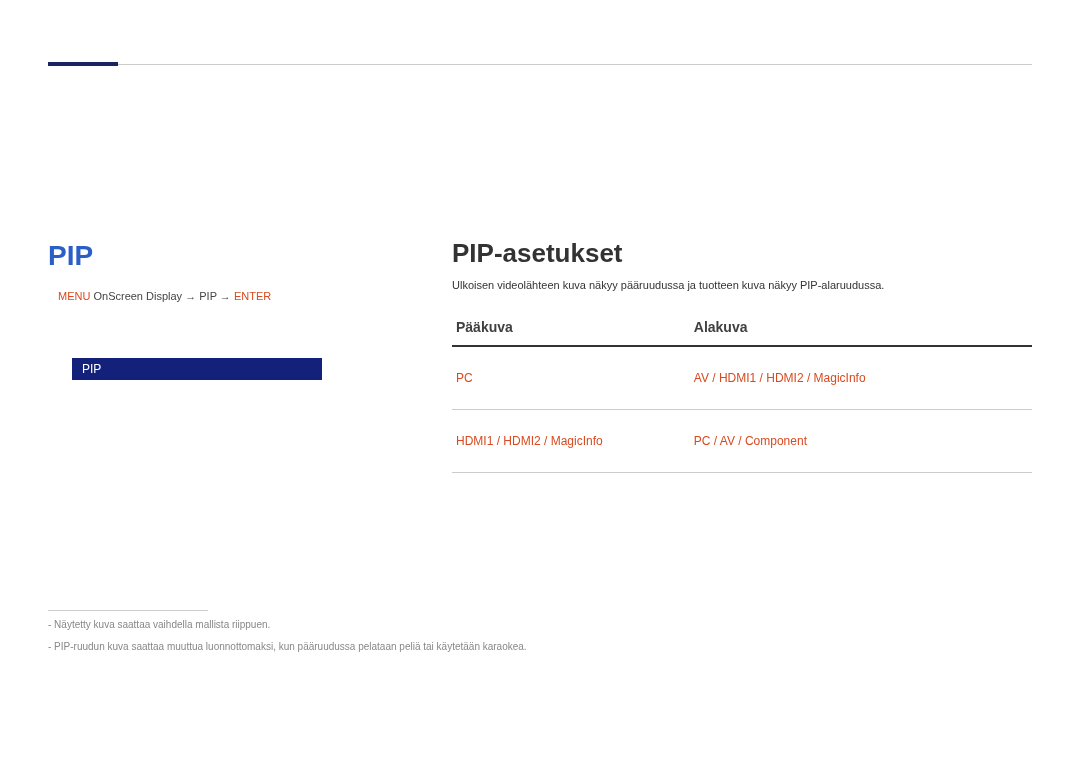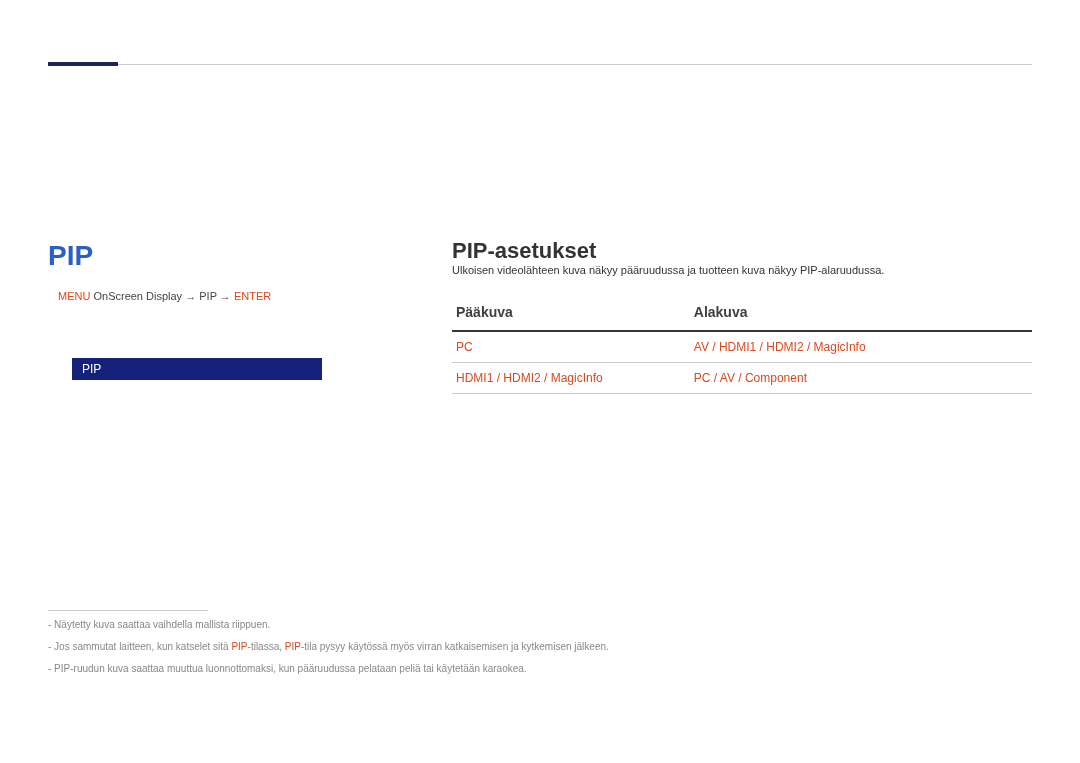--- a/index.html
+++ b/index.html
@@ -79,10 +79,10 @@
     right: 48px;
   }
   .right-heading {
-    font-size: 22px;
+    font-size: 26px;
     font-weight: bold;
     color: #333;
-    margin-bottom: 0;
+    margin-bottom: 10px;
   }
   .right-desc {
     font-size: 11px;

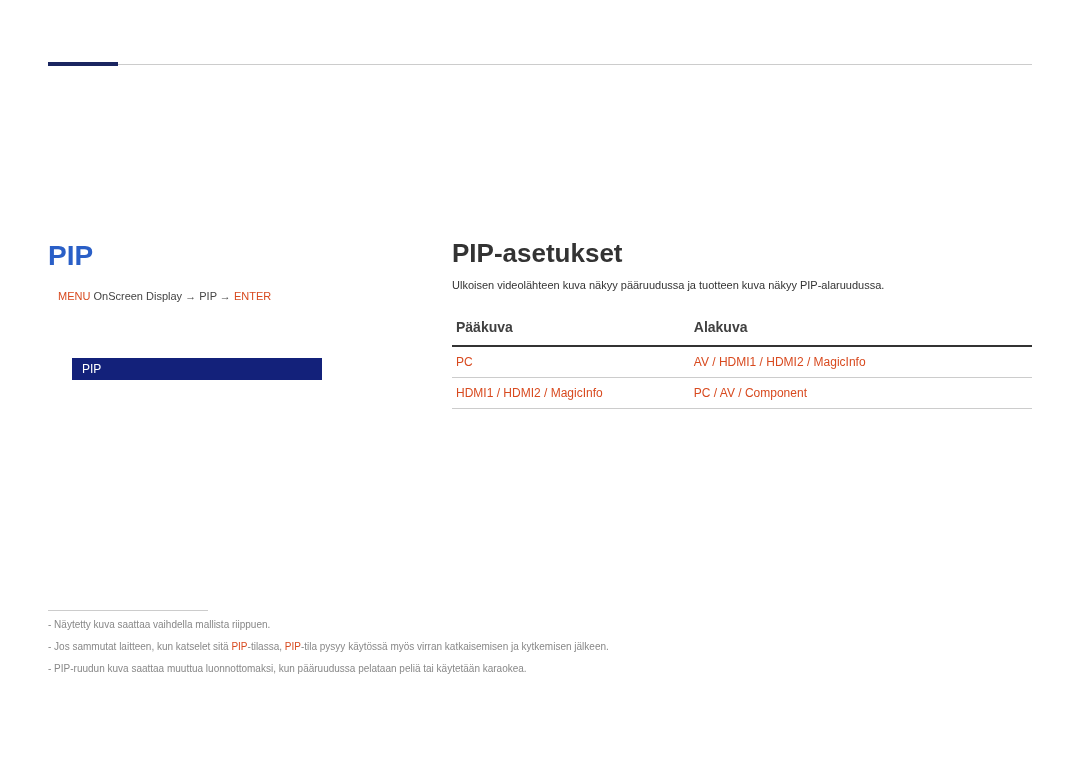--- a/index.html
+++ b/index.html
@@ -103,7 +103,7 @@
     border-bottom: 2px solid #333;
   }
   .tbl td {
-    padding: 8px 4px;
+    padding: 24px 4px;
     border-bottom: 1px solid #ccc;
     vertical-align: middle;
     color: #333;

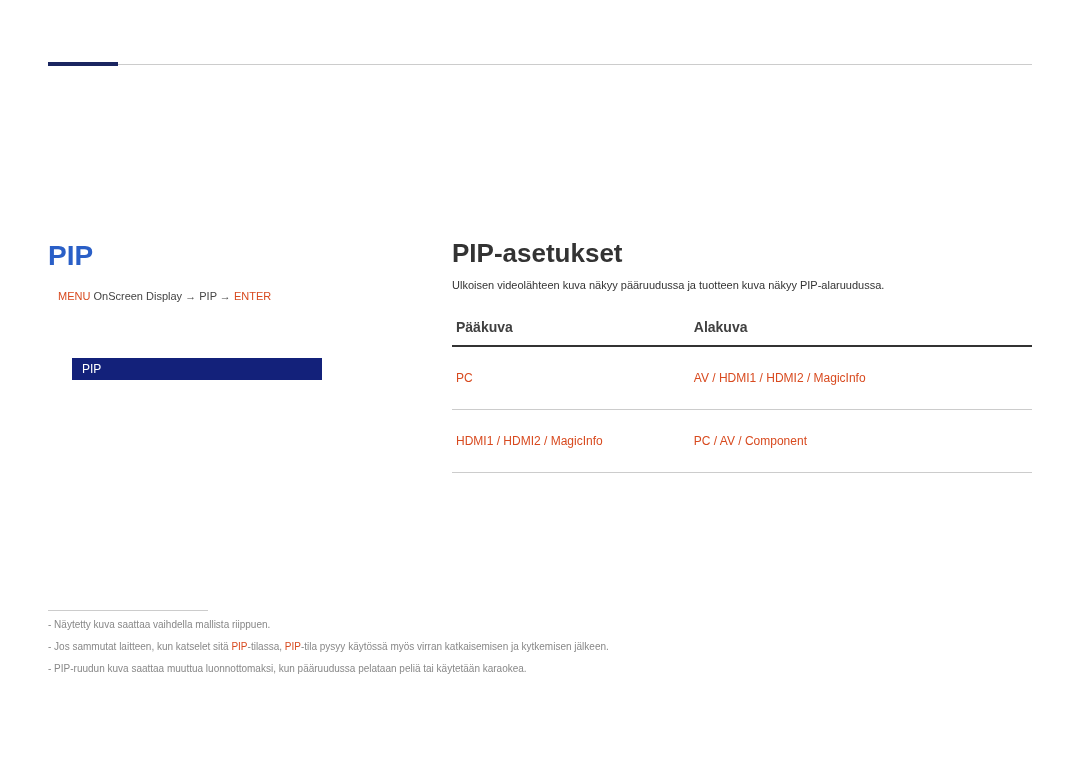--- a/index.html
+++ b/index.html
@@ -155,7 +155,6 @@
 <div class="footnotes">
   <hr>
   <p>- <span>Näytetty kuva saattaa vaihdella mallista riippuen.</span></p>
-  <p>- <span>Jos sammutat laitteen, kun katselet sitä </span><span class="orange">PIP</span><span>-tilassa, </span><span class="orange">PIP</span><span>-tila pysyy käytössä myös virran katkaisemisen ja kytkemisen jälkeen.</span></p>
   <p>- <span>PIP-ruudun kuva saattaa muuttua luonnottomaksi, kun pääruudussa pelataan peliä tai käytetään karaokea.</span></p>
 </div>
 

